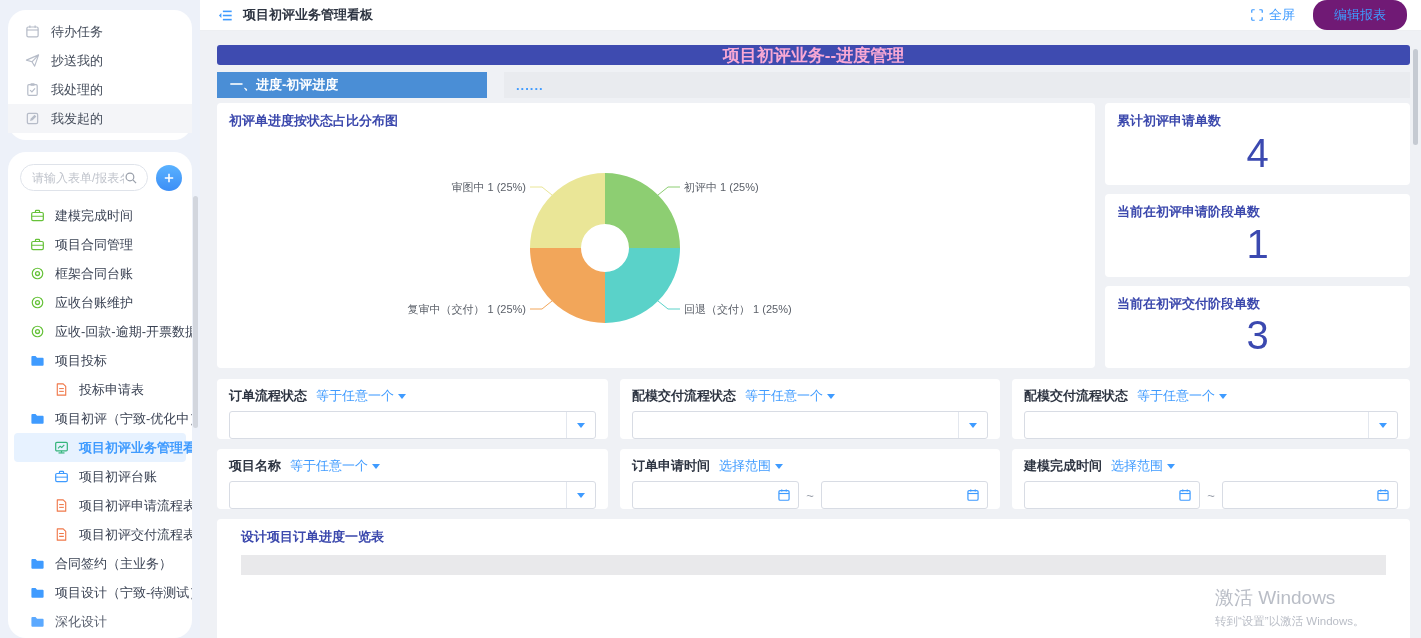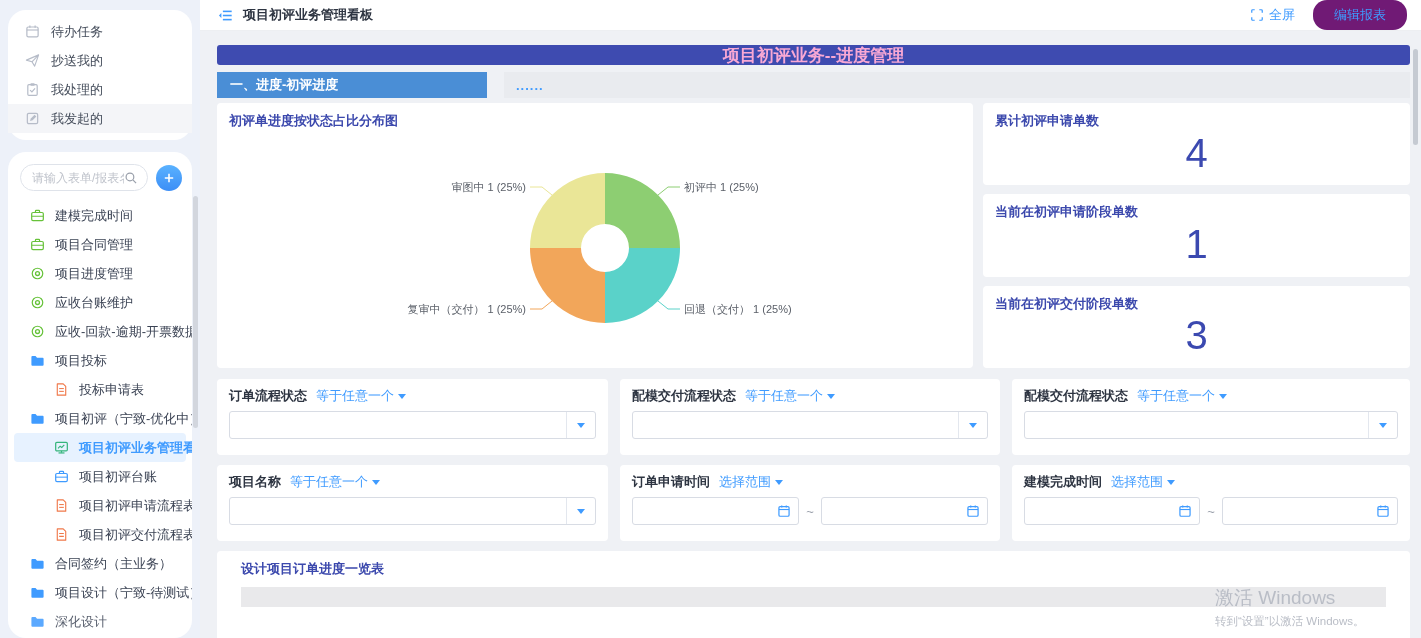--- a/index.html
+++ b/index.html
@@ -53,7 +53,7 @@
   .dash-row { display:flex; gap:10px; margin-top:5px; height:265px; flex-shrink:0; }
   .card { background:#fff; border-radius:4px; }
   .card-title { color:#3c49ad; font-size:13px; font-weight:bold; }
-  .chart-card { width:756px; padding:9px 12px; flex-shrink:0; }
+  .chart-card { width:878px; padding:9px 12px; flex-shrink:0; }
   .stats-col { flex:1; display:flex; flex-direction:column; gap:9px; }
   .stat-card { flex:1; padding:9px 12px; display:flex; flex-direction:column; }
   .stat-value { flex:1; display:flex; align-items:center; justify-content:center; color:#3b49b0; font-size:40px; }

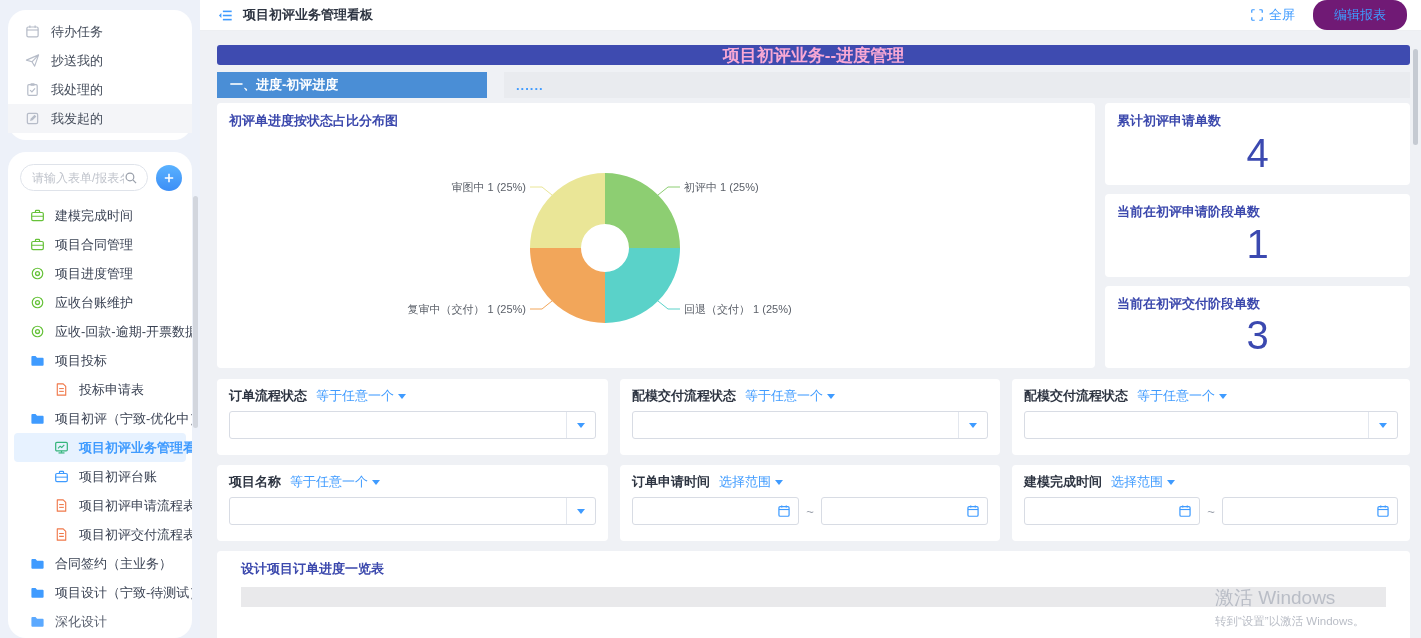--- a/index.html
+++ b/index.html
@@ -215,7 +215,7 @@
           <svg class="ic c-green">
               <use href="#i-target"></use>
             </svg>
-          <span>项目进度管理</span>
+          <span>框架合同台账</span>
         </div>
         <div class="menu-item">
           <svg class="ic c-green">

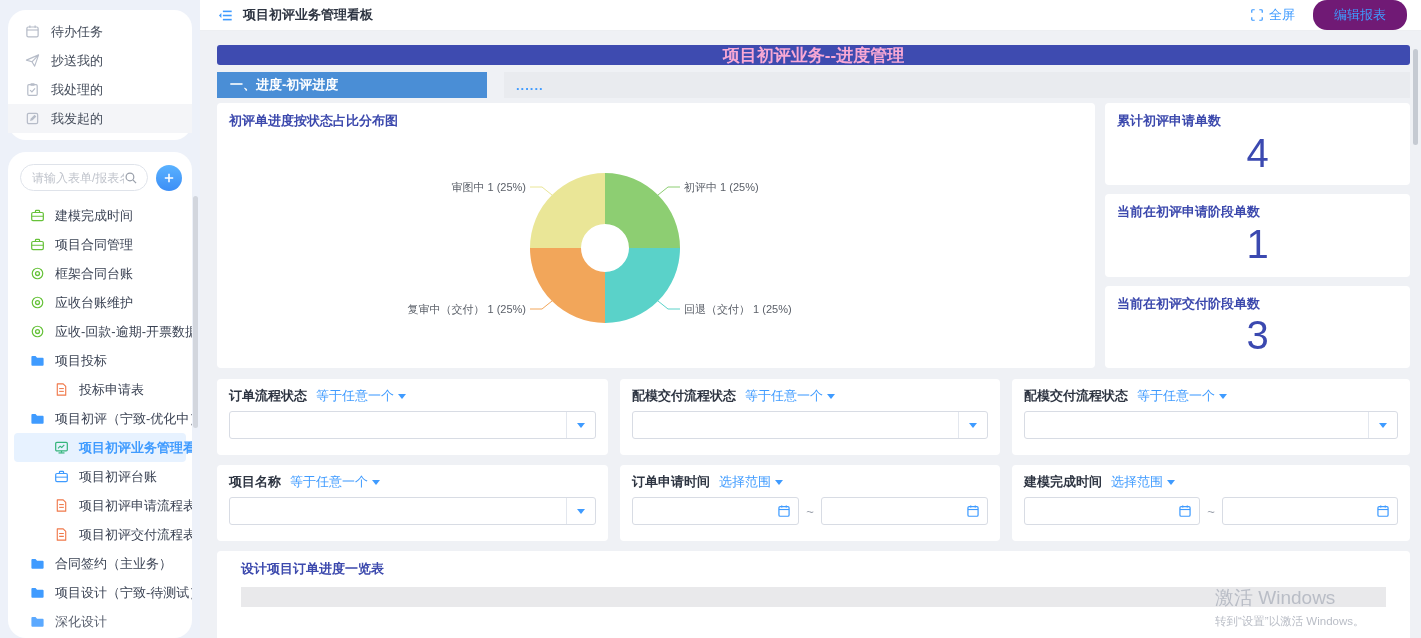--- a/index.html
+++ b/index.html
@@ -60,7 +60,7 @@
 
   .filters-row { display:grid; grid-template-columns:391px 380px 1fr; gap:12px; margin-top:11px; flex-shrink:0; }
   .filters-row + .filters-row { margin-top:10px; }
-  .filter-card { height:76px; padding:8px 12px;text-align:right; }
+  .filter-card { height:60px; padding:8px 12px;text-align:right; }
   .filter-head { display:flex; align-items:center; gap:9px; }
   .filter-name { color:#2e3542; font-weight:bold; }
   .filter-op { color:#3f9bff; display:flex; align-items:center; gap:4px; cursor:pointer; }

